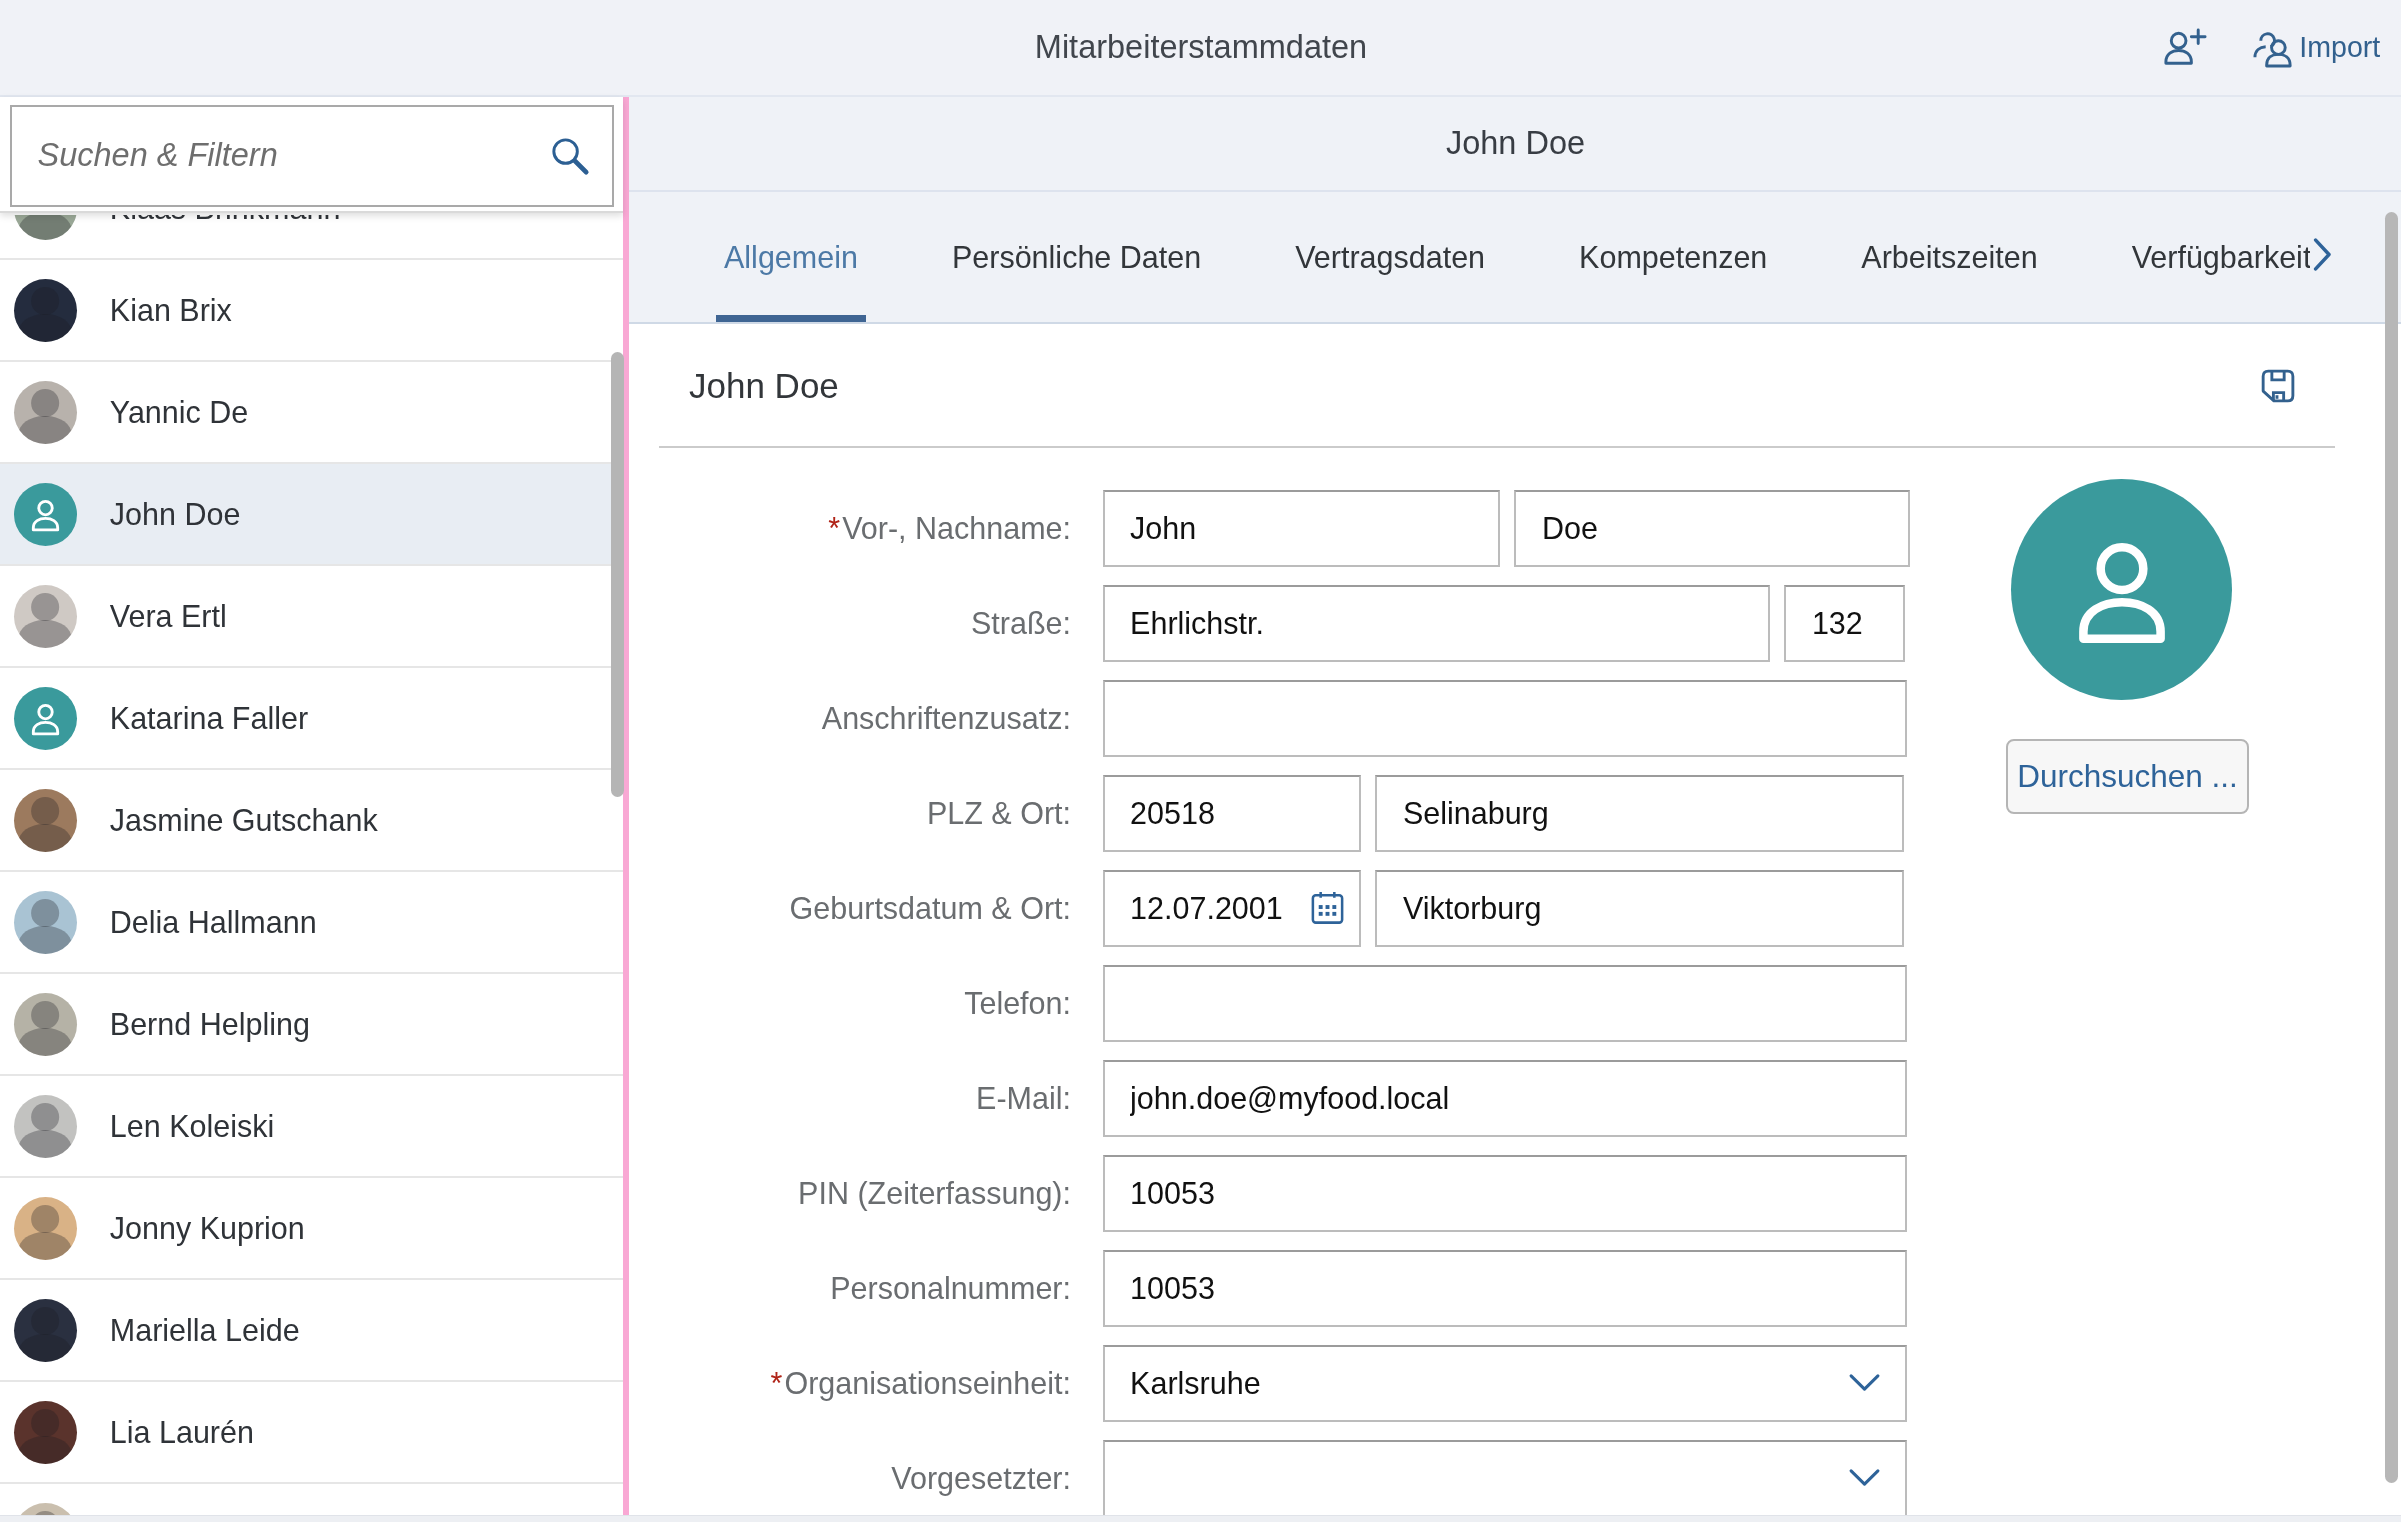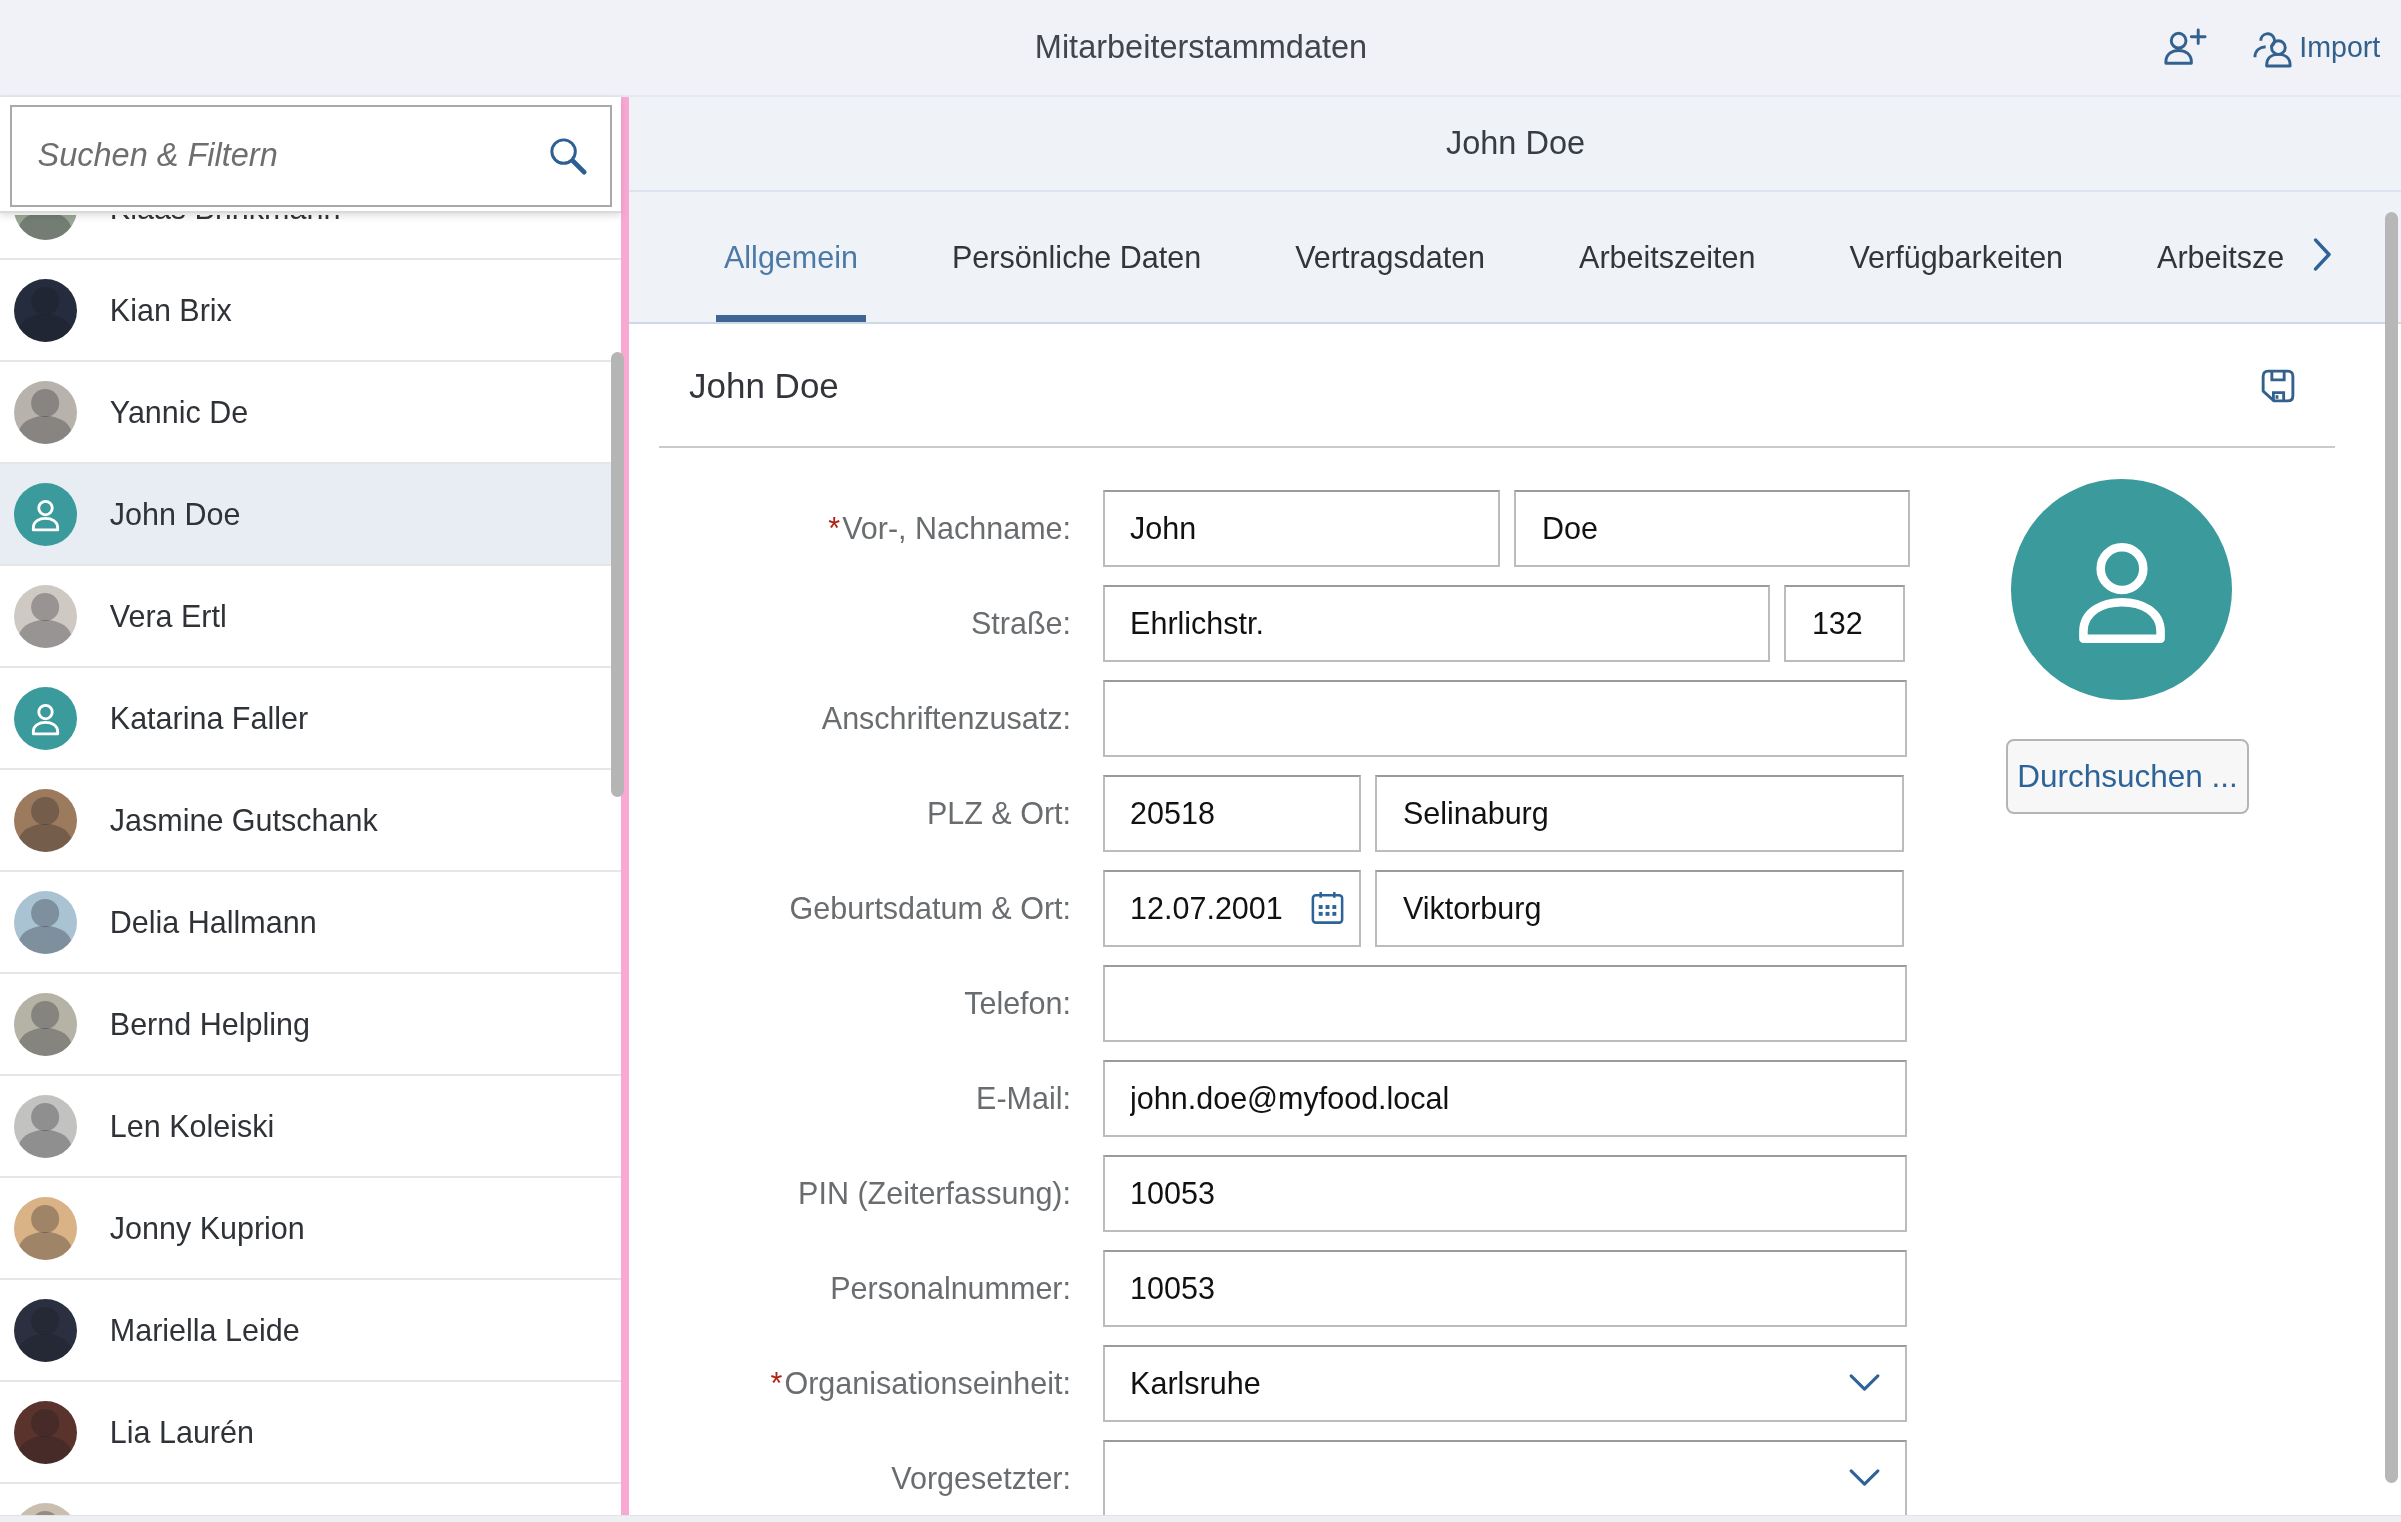--- a/index.html
+++ b/index.html
@@ -19,7 +19,7 @@
 
   
   .sidebar { position:absolute; left:0; top:97px; width:629px; bottom:7.9px;
-             background:#fff; border-right:8px solid #f9a8d4; }
+             background:#fff; border-right:6px solid #f9a8d4; }
   .search-wrap { position:relative; height:116px; background:#fff;
                  border-bottom:2px solid #dadada;
                  box-shadow:0 3px 6.9px rgba(0,0,0,.13); z-index:3; }

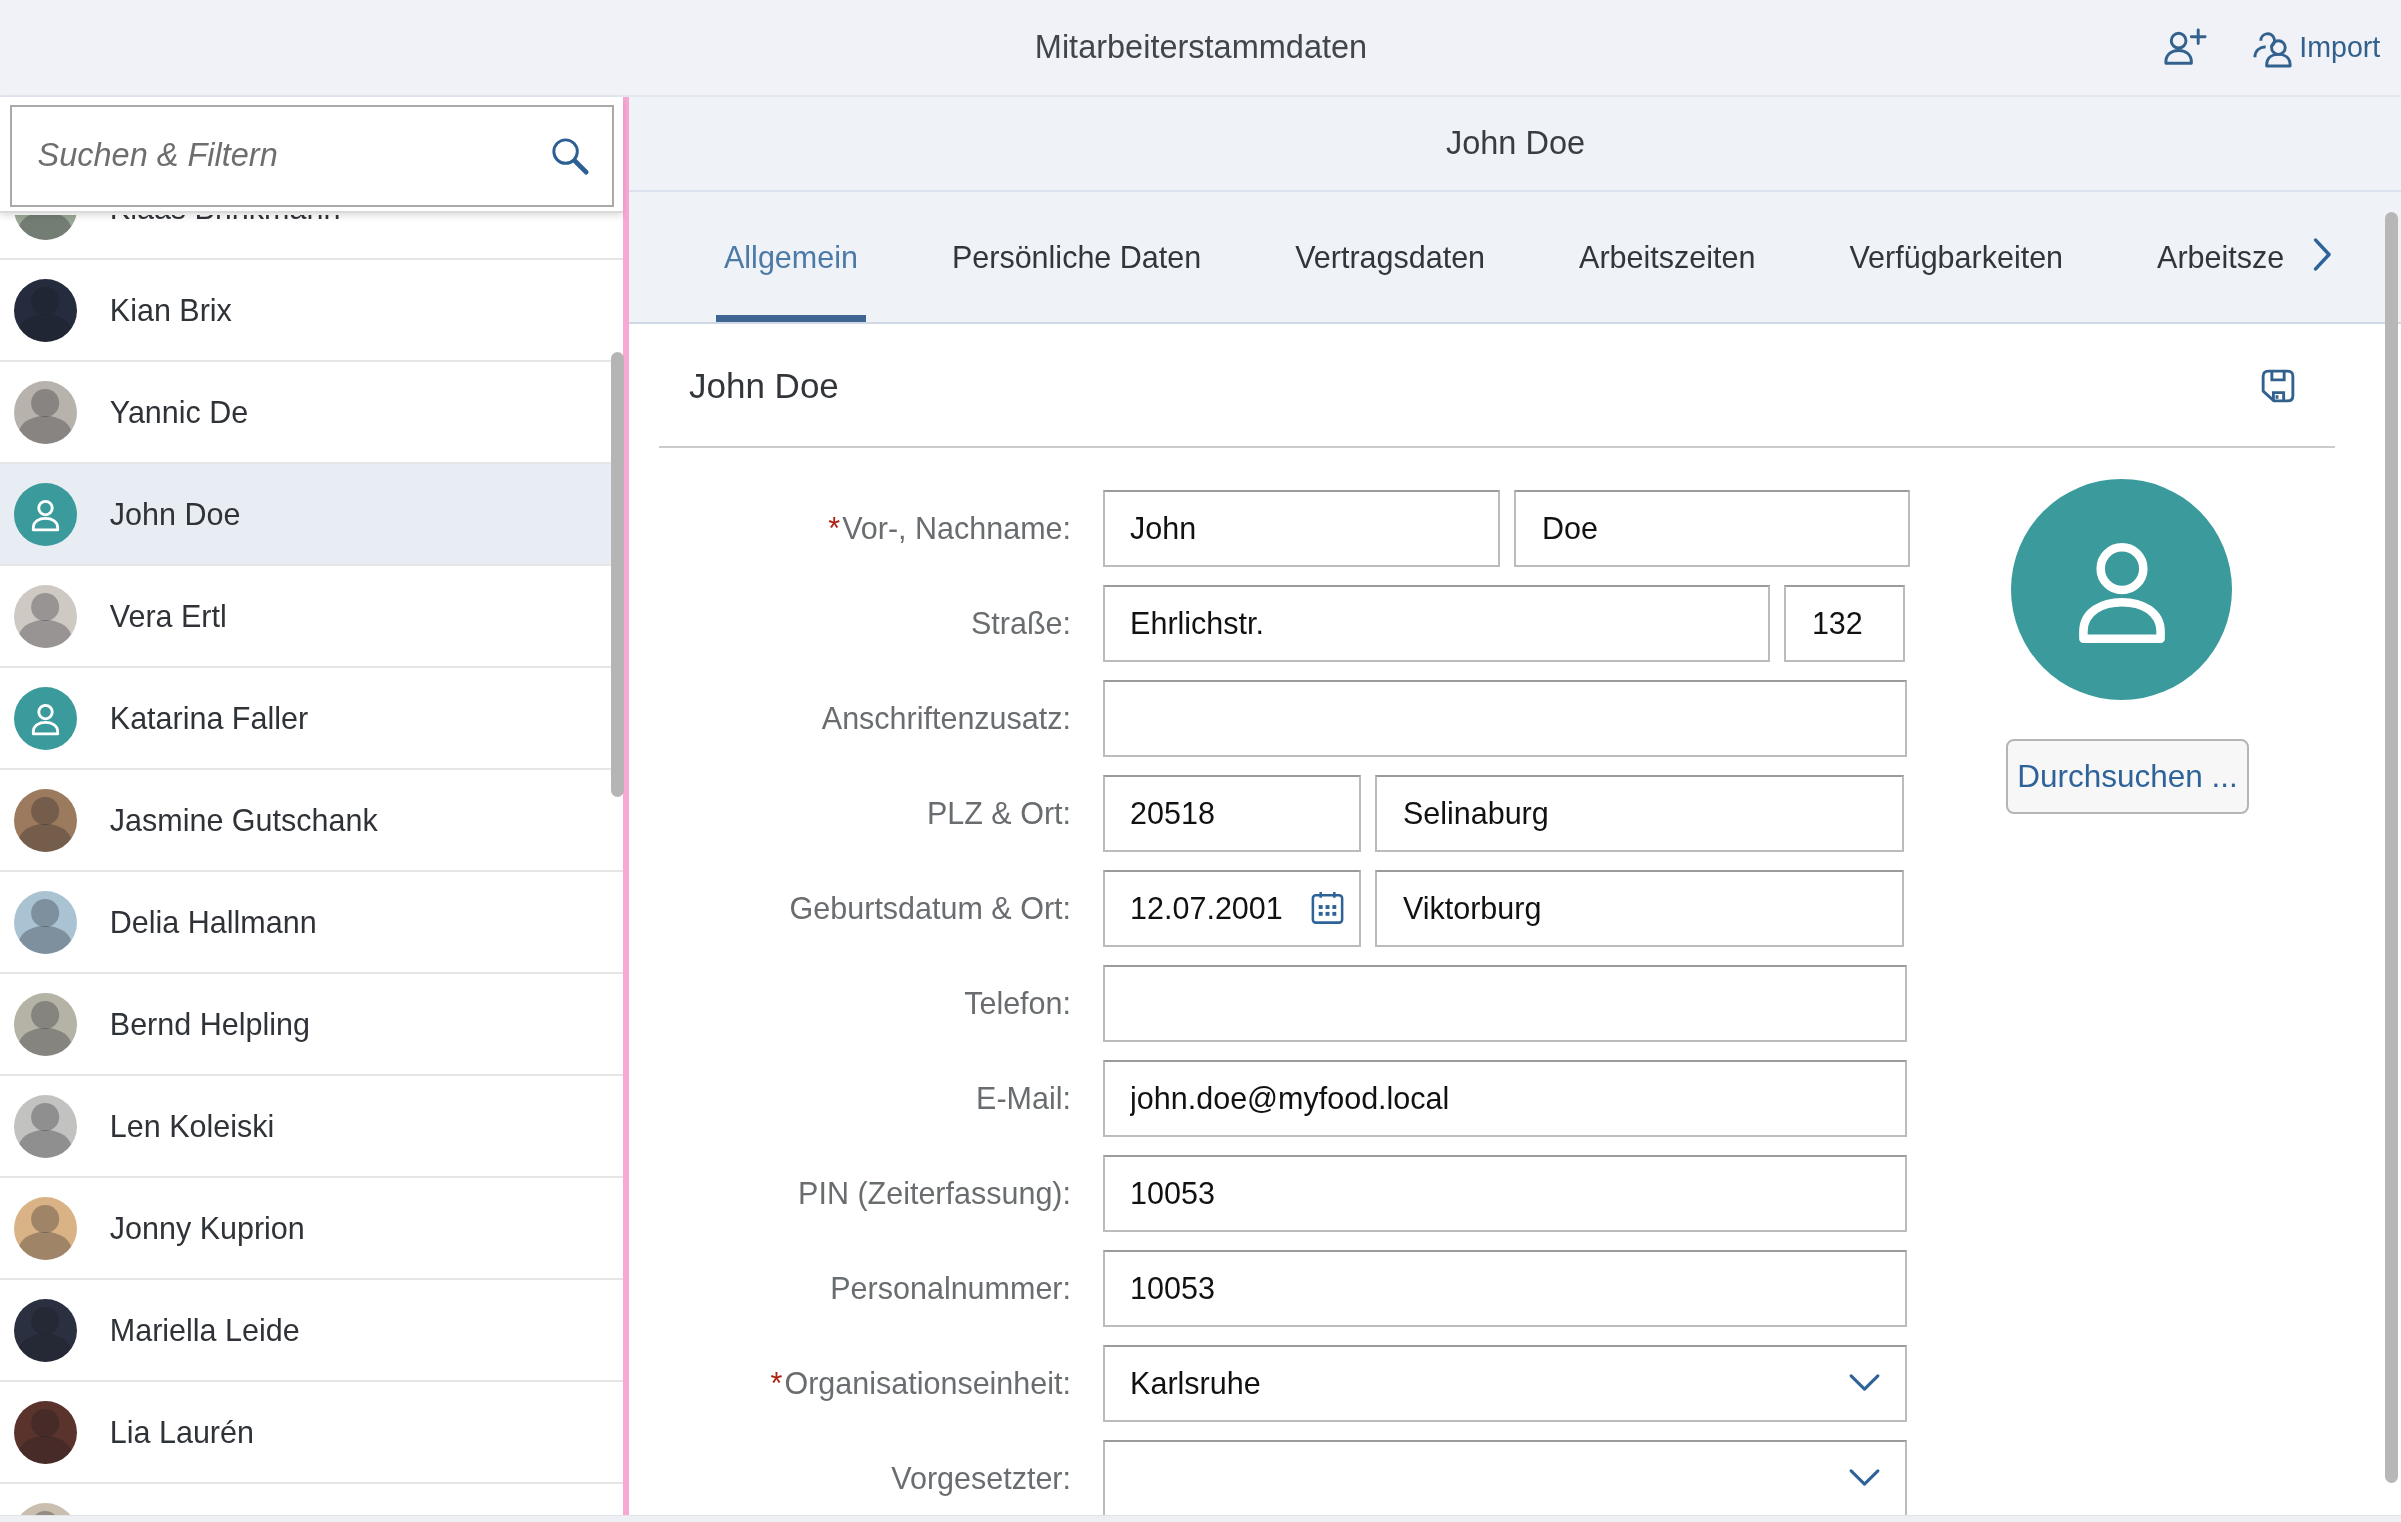--- a/index.html
+++ b/index.html
@@ -227,6 +227,7 @@
         <div class="tab active">Allgemein</div>
         <div class="tab">Persönliche Daten</div>
         <div class="tab">Vertragsdaten</div>
+        <div class="tab">Kompetenzen</div>
         <div class="tab">Arbeitszeiten</div>
         <div class="tab">Verfügbarkeiten</div>
         <div class="tab">Arbeitsze</div>

